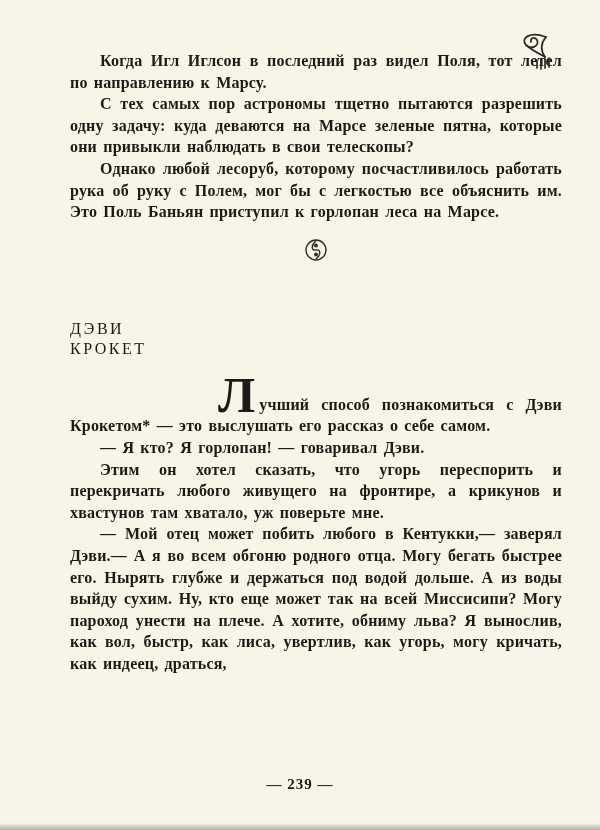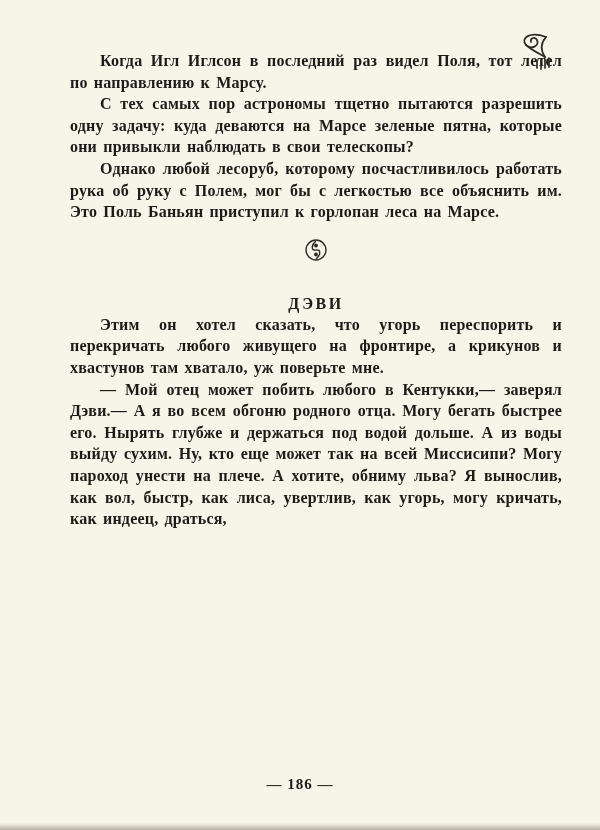--- a/index.html
+++ b/index.html
@@ -39,10 +39,10 @@
   }
 
   .title {
-    margin-top: 31px;
-    text-align: center;
+    margin-top: 56px;
+    text-align: left;
     font-size: 16px;
-    font-weight: bold;
+    font-weight: normal;
     letter-spacing: 2.5px;
     line-height: 20px;
   }

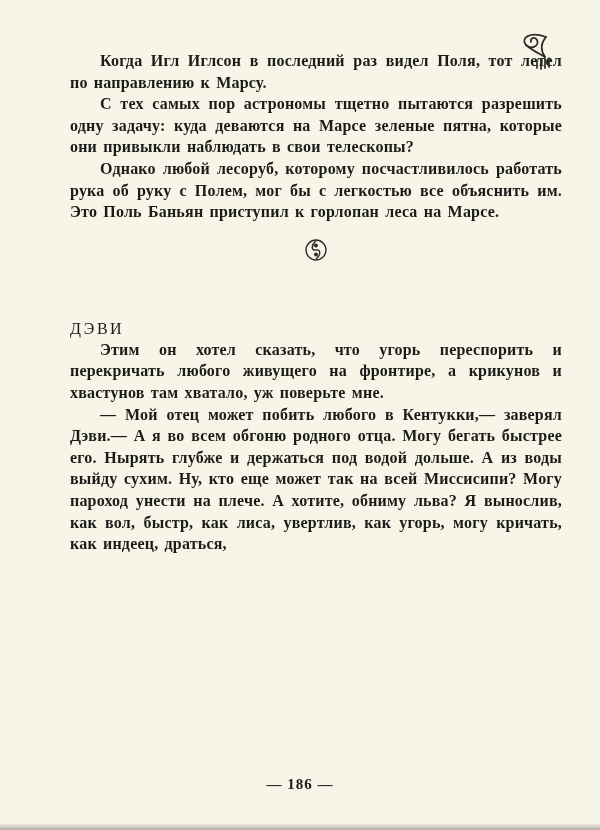--- a/index.html
+++ b/index.html
@@ -109,6 +109,7 @@
 
   <div class="title">
     <div>ДЭВИ</div>
+    <div>КРОКЕТ</div>
   </div>
 
 

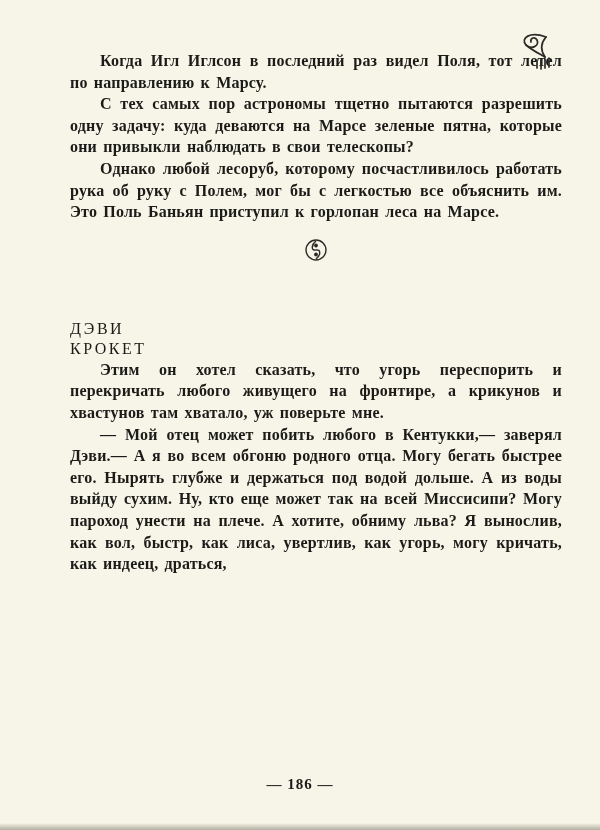--- a/index.html
+++ b/index.html
@@ -112,6 +112,7 @@
     <div>КРОКЕТ</div>
   </div>
 
+  <p class="para opening"><span class="dropcap">Л</span><span>учший способ познакомиться с Дэви Крокетом* — это выслушать его рассказ о себе самом.</span></p>
 
   <p class="para">Этим он хотел сказать, что угорь переспорить и перекричать любого живущего на фронтире, а крикунов и хвастунов там хватало, уж поверьте мне.</p>
   <p class="para">— Мой отец может побить любого в Кентукки,— заверял Дэви.— А я во всем обгоню родного отца. Могу бегать быстрее его. Нырять глубже и держаться под водой дольше. А из воды выйду сухим. Ну, кто еще может так на всей Миссисипи? Могу пароход унести на плече. А хотите, обниму льва? Я вынослив, как вол, быстр, как лиса, увертлив, как угорь, могу кричать, как индеец, драться,</p>

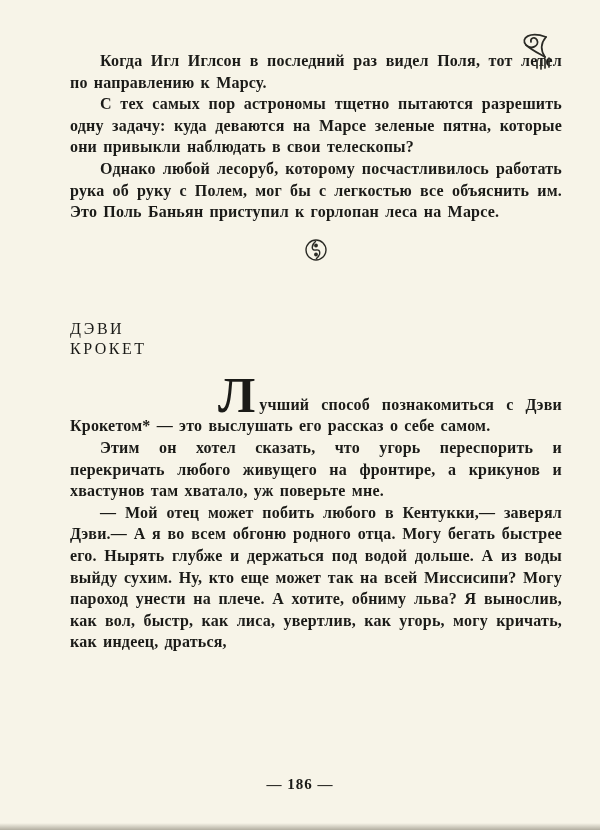--- a/index.html
+++ b/index.html
@@ -114,6 +114,7 @@
 
   <p class="para opening"><span class="dropcap">Л</span><span>учший способ познакомиться с Дэви Крокетом* — это выслушать его рассказ о себе самом.</span></p>
 
+  <p class="para">— Я кто? Я горлопан! — говаривал Дэви.</p>
   <p class="para">Этим он хотел сказать, что угорь переспорить и перекричать любого живущего на фронтире, а крикунов и хвастунов там хватало, уж поверьте мне.</p>
   <p class="para">— Мой отец может побить любого в Кентукки,— заверял Дэви.— А я во всем обгоню родного отца. Могу бегать быстрее его. Нырять глубже и держаться под водой дольше. А из воды выйду сухим. Ну, кто еще может так на всей Миссисипи? Могу пароход унести на плече. А хотите, обниму льва? Я вынослив, как вол, быстр, как лиса, увертлив, как угорь, могу кричать, как индеец, драться,</p>
 

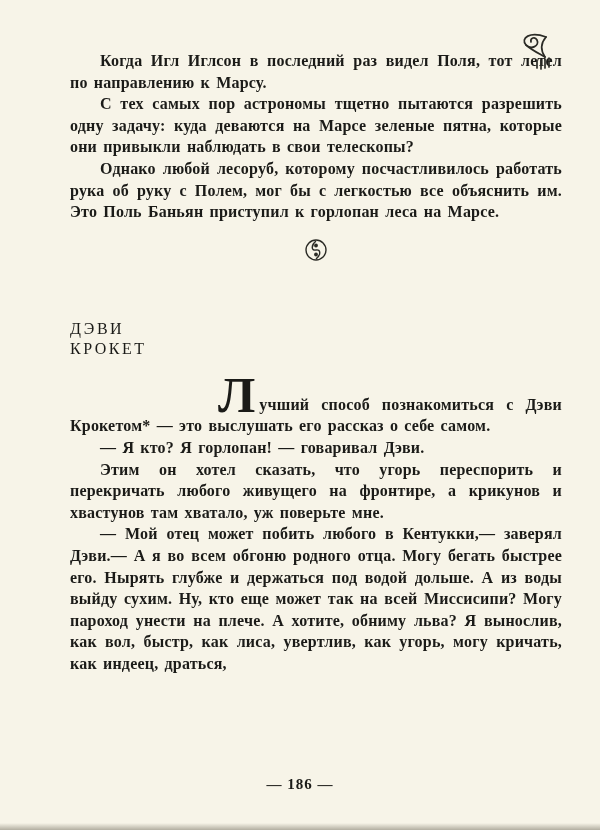--- a/index.html
+++ b/index.html
@@ -118,7 +118,7 @@
   <p class="para">Этим он хотел сказать, что угорь переспорить и перекричать любого живущего на фронтире, а крикунов и хвастунов там хватало, уж поверьте мне.</p>
   <p class="para">— Мой отец может побить любого в Кентукки,— заверял Дэви.— А я во всем обгоню родного отца. Могу бегать быстрее его. Нырять глубже и держаться под водой дольше. А из воды выйду сухим. Ну, кто еще может так на всей Миссисипи? Могу пароход унести на плече. А хотите, обниму льва? Я вынослив, как вол, быстр, как лиса, увертлив, как угорь, могу кричать, как индеец, драться,</p>
 
-  <div class="pageno">— 186 —</div>
+  <div class="pageno">— 239 —</div>
 
   <div class="scan-edge"></div>
 </div>

